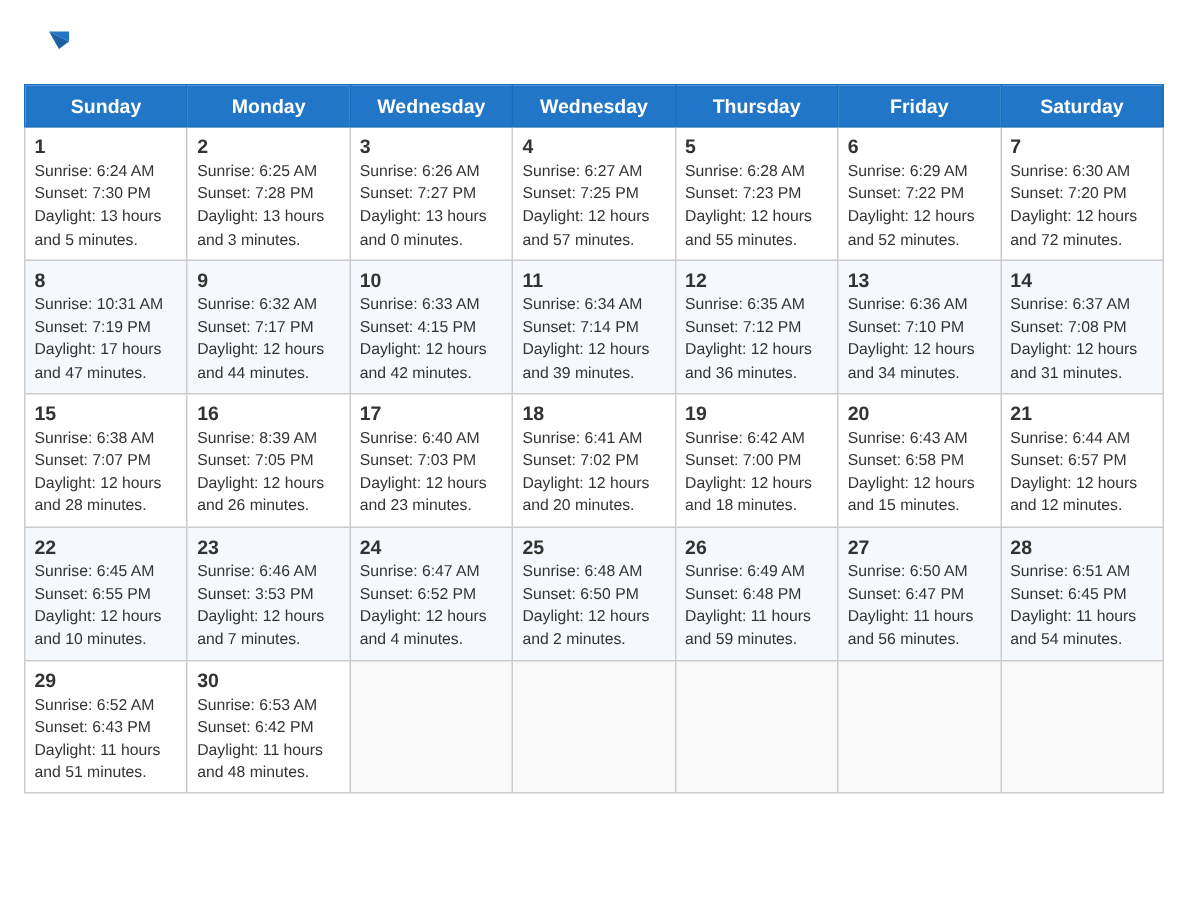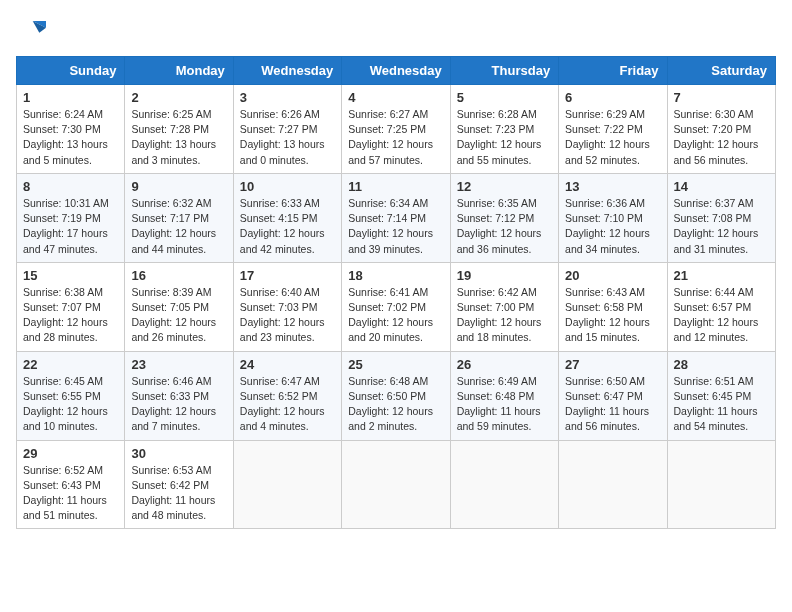--- a/index.html
+++ b/index.html
@@ -53,7 +53,7 @@
       padding: 6px 8px;
       font-size: 13px;
       font-weight: bold;
-      text-align: right;
+      text-align: center;
       border: 1px solid #1a6fbd;
       margin-top: 35px;
     }

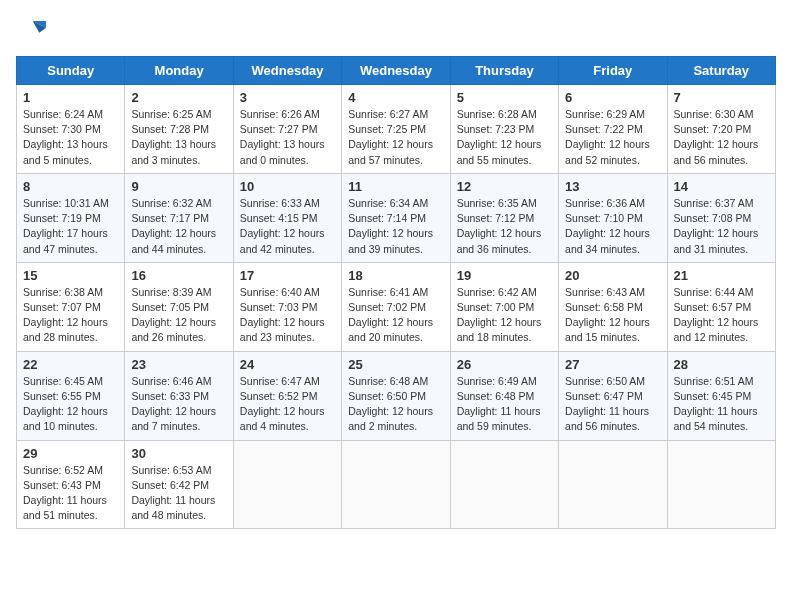--- a/index.html
+++ b/index.html
@@ -146,7 +146,7 @@
         </td>
         <td>
           <span class="day-num">7</span>
-          <div class="cell-content"><span>Sunrise: 6:30 AM</span><br><span>Sunset: 7:20 PM</span><br><span>Daylight: 12 hours and 56 minutes.</span></div>
+          <div class="cell-content"><span>Sunrise: 6:30 AM</span><br><span>Sunset: 7:20 PM</span><br><span>Daylight: 12 hours and 72 minutes.</span></div>
         </td>
       </tr>
       <tr>

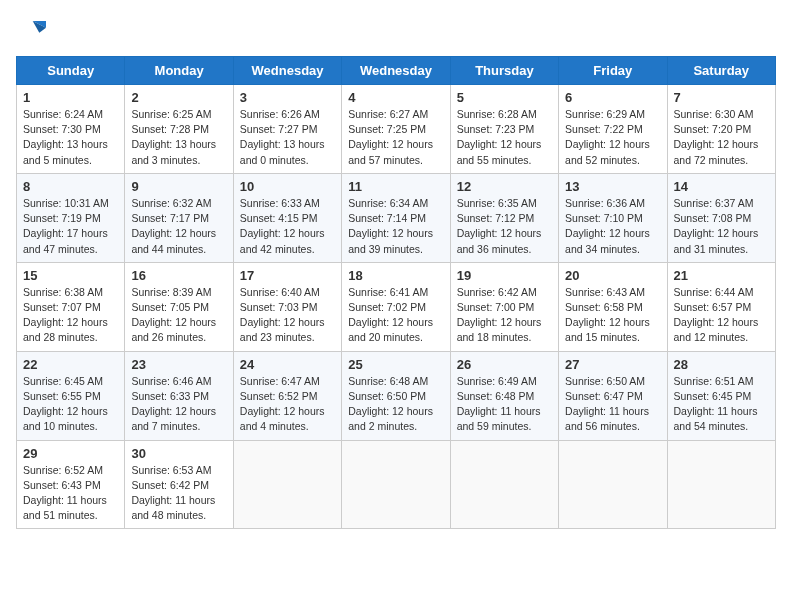--- a/index.html
+++ b/index.html
@@ -216,7 +216,7 @@
         </td>
         <td>
           <span class="day-num">23</span>
-          <div class="cell-content"><span>Sunrise: 6:46 AM</span><br><span>Sunset: 6:33 PM</span><br><span>Daylight: 12 hours and 7 minutes.</span></div>
+          <div class="cell-content"><span>Sunrise: 6:46 AM</span><br><span>Sunset: 3:53 PM</span><br><span>Daylight: 12 hours and 7 minutes.</span></div>
         </td>
         <td>
           <span class="day-num">24</span>

